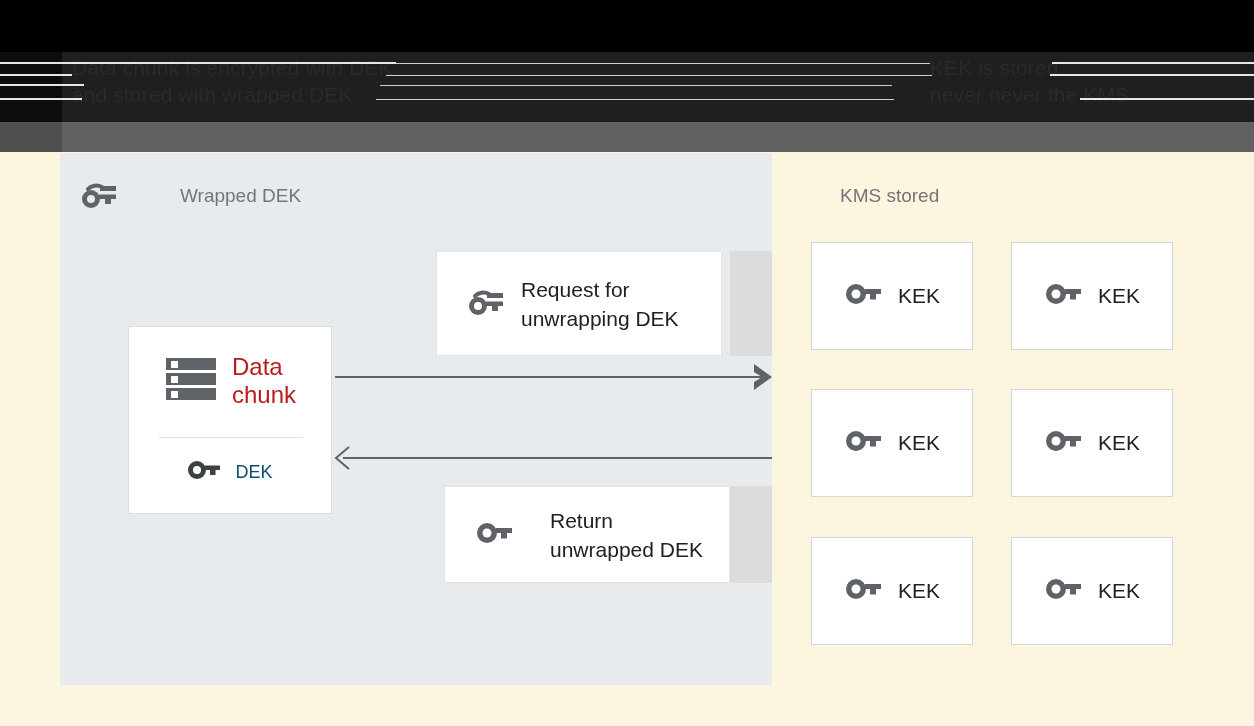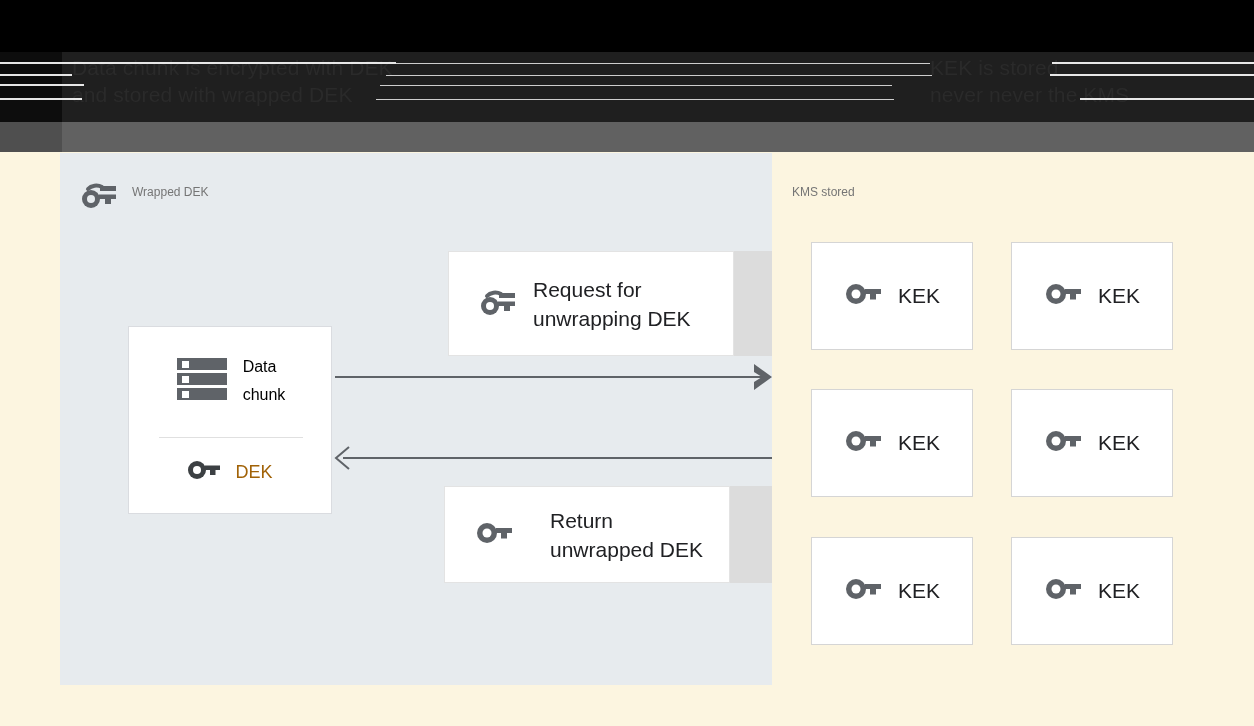--- a/index.html
+++ b/index.html
@@ -87,9 +87,10 @@
   }
   .panel-title {
     position: absolute;
-    font-size: 12px;
+    font-size: 19px;
     color: #757575;
     white-space: nowrap;
+    margin-left: 48px;
   }
   .panel-title.left-title  { left: 132px; top: 185px; }
   .panel-title.right-title { left: 792px; top: 185px; }

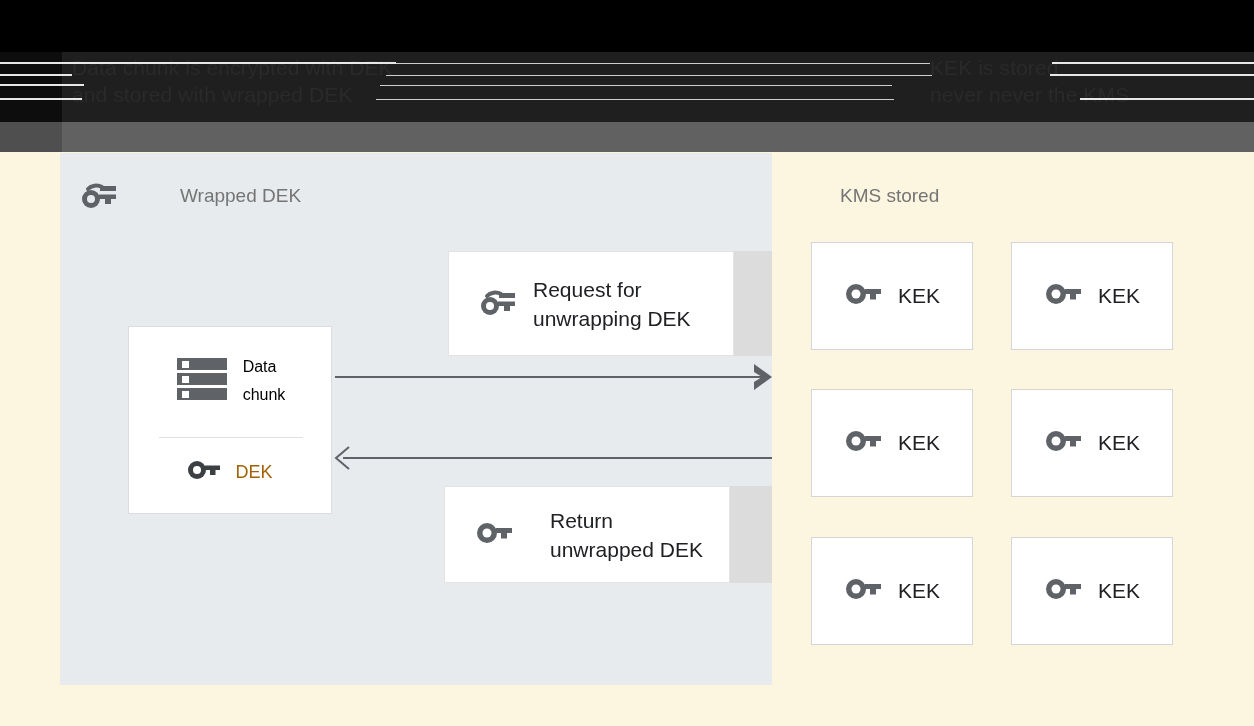--- a/index.html
+++ b/index.html
@@ -163,7 +163,7 @@
     color: #202124;
     white-space: pre-line;
   }
-  #box-request { left: 448px; top: 251px; width: 286px; height: 105px; }
+  #box-request { left: 436px; top: 251px; width: 286px; height: 105px; }
   #shade-request { left: 730px; top: 251px; width: 42px; height: 105px; }
   #box-return  { left: 444px; top: 486px; width: 286px; height: 97px; gap: 37px; }
   #shade-return  { left: 730px; top: 486px; width: 42px; height: 97px; }

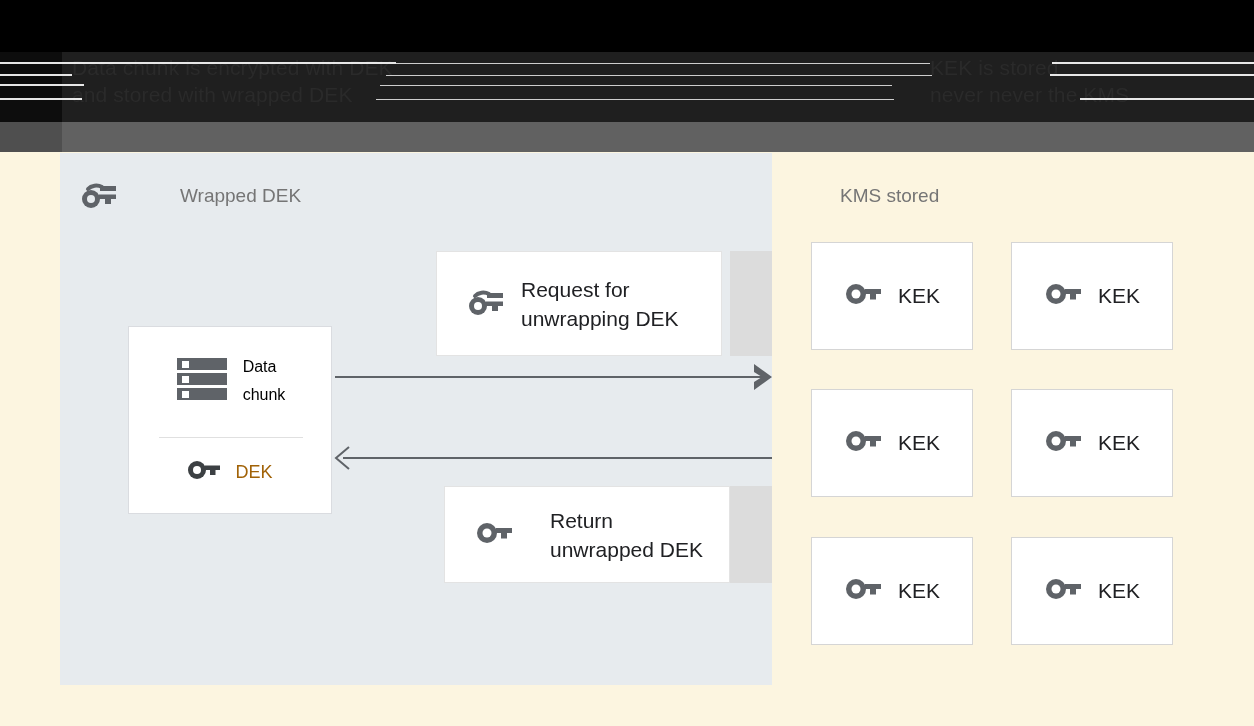--- a/index.html
+++ b/index.html
@@ -117,9 +117,9 @@
     gap: 14px;
   }
   .dc-label {
-    font-size: 16px;
+    font-size: 24px;
     line-height: 28px;
-    color: #000000;
+    color: #b91c1c;
     white-space: pre-line;
   }
   .dc-divider {

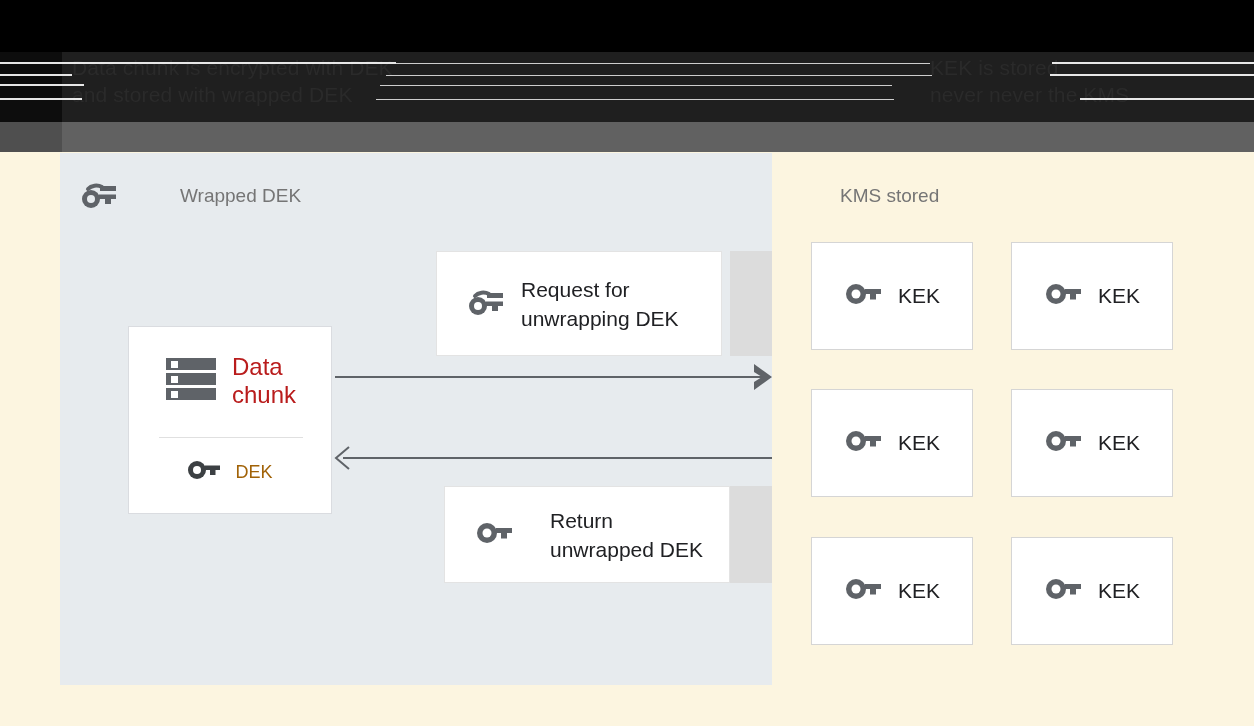--- a/index.html
+++ b/index.html
@@ -139,7 +139,7 @@
   }
   .dc-dek-label {
     font-size: 18px;
-    color: #a16207;
+    color: #0c4a6e;
   }
 
   

